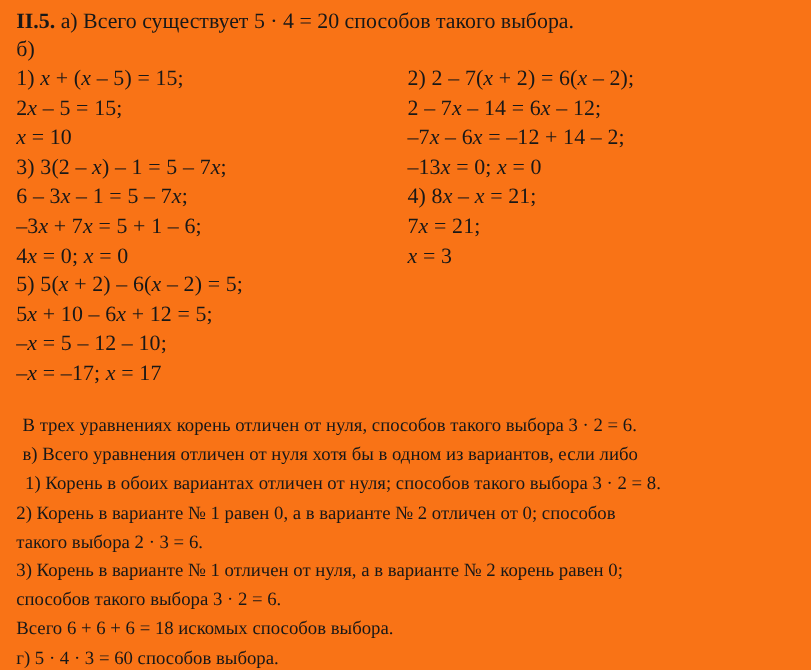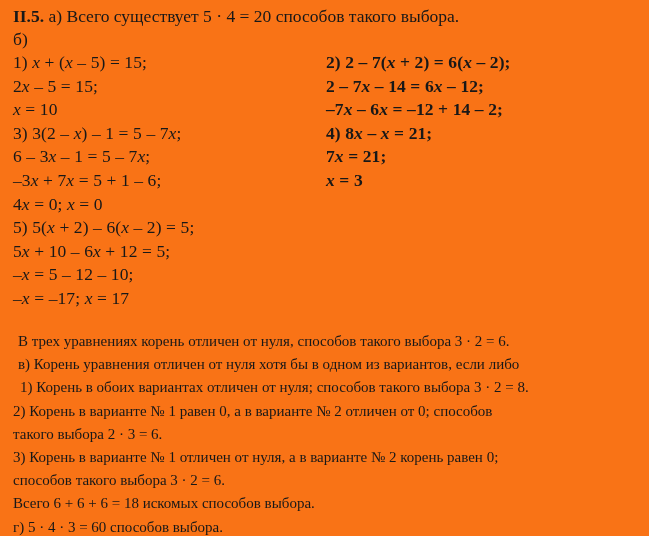--- a/index.html
+++ b/index.html
@@ -60,7 +60,7 @@
     top: 0;
   }
   .col-left  { left: 13px;  width: 310px; }
-  .col-right { left: 326px; width: 318px; font-weight: bold; }
+  .col-right { left: 326px; width: 318px; }
 
   .eqline {
     font-size: 17.5px;

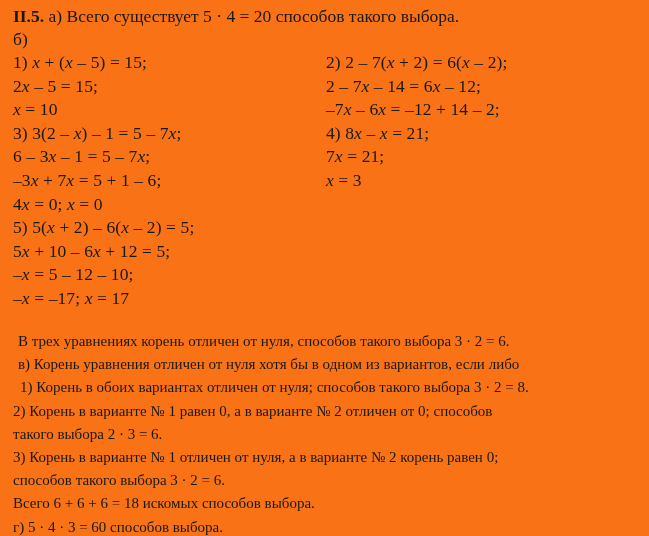--- a/index.html
+++ b/index.html
@@ -120,6 +120,7 @@
       <div class="eqline">2) 2 – 7(<i>x</i> + 2) = 6(<i>x</i> – 2);</div>
       <div class="eqline">2 – 7<i>x</i> – 14 = 6<i>x</i> – 12;</div>
       <div class="eqline">–7<i>x</i> – 6<i>x</i> = –12 + 14 – 2;</div>
+      <div class="eqline">–13<i>x</i> = 0;  <i>x</i> = 0</div>
       <div class="eqline">4) 8<i>x</i> – <i>x</i> = 21;</div>
       <div class="eqline">7<i>x</i> = 21;</div>
       <div class="eqline"><i>x</i> = 3</div>

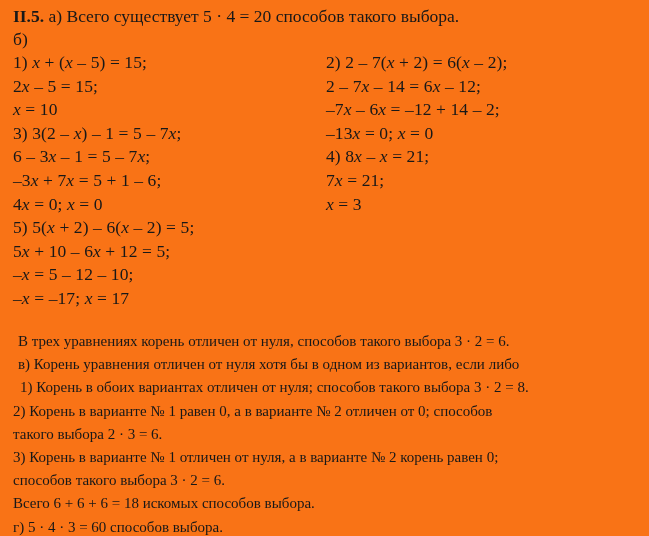--- a/index.html
+++ b/index.html
@@ -130,7 +130,7 @@
 
   <div class="prose">
     <div class="pline ind" style="top:0px">В трех уравнениях корень отличен от нуля, способов такого выбора 3 · 2 = 6.</div>
-    <div class="pline ind" style="top:23.2px">в) Корень уравнения отличен от нуля хотя бы в одном из вариантов, если либо</div>
+    <div class="pline ind" style="top:23.2px">в) Всего уравнения отличен от нуля хотя бы в одном из вариантов, если либо</div>
     <div class="pline ind2" style="top:46.4px">1) Корень в обоих вариантах отличен от нуля; способов такого выбора 3 · 2 = 8.</div>
     <div class="pline" style="top:69.6px">2) Корень в варианте № 1 равен 0, а в варианте № 2 отличен от 0; способов</div>
     <div class="pline" style="top:92.8px">такого выбора 2 · 3 = 6.</div>

